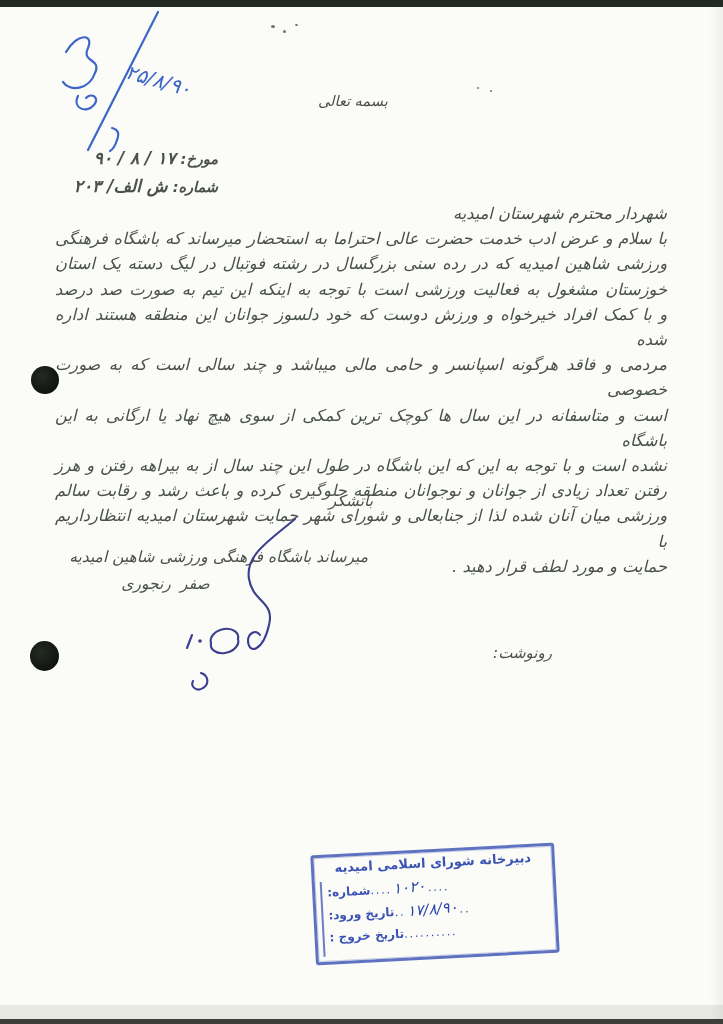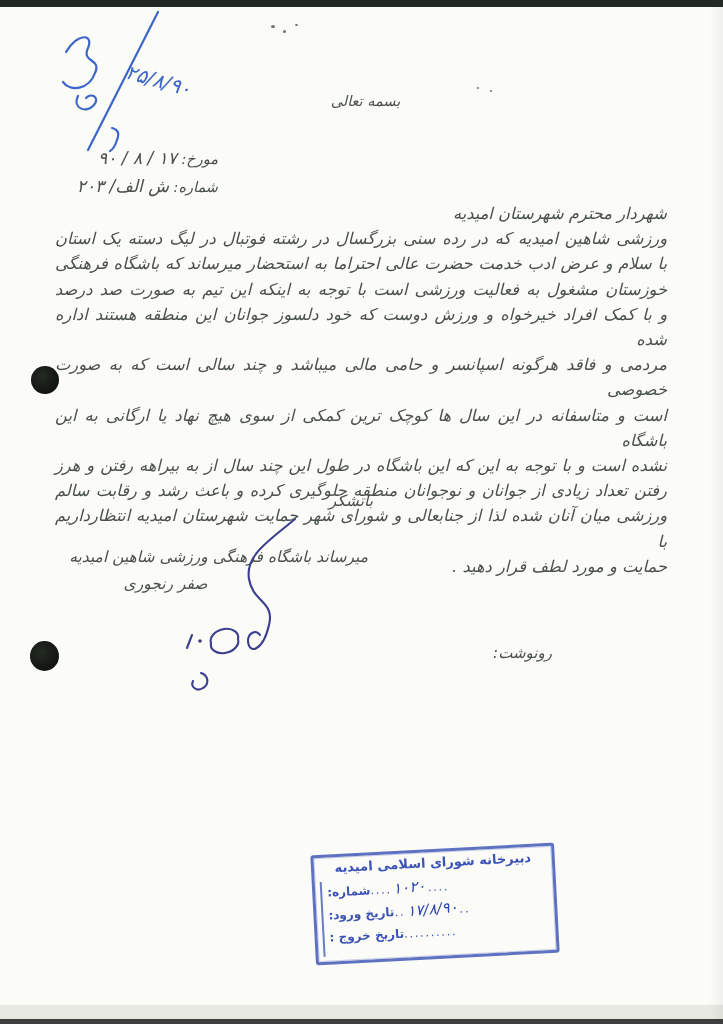--- a/index.html
+++ b/index.html
@@ -13,7 +13,7 @@
   .page-shade-right{right:0;top:0;width:14px;height:1024px;
        background:linear-gradient(to left,rgba(60,65,60,.06),rgba(0,0,0,0));}
   .speck{background:#6d736d;border-radius:50%;}
-  .besmele{left:318px;top:93px;width:95px;text-align:center;font-size:14.5px;}
+  .besmele{left:318px;top:93px;width:95px;text-align:left;font-size:14.5px;}
   .dateblock{left:68px;top:145px;width:150px;text-align:right;font-size:14.5px;line-height:27px;}
   .dateblock .val{font-size:17px;}
   .body-block{left:55px;top:201px;width:612px;font-size:16.3px;line-height:25.2px;}

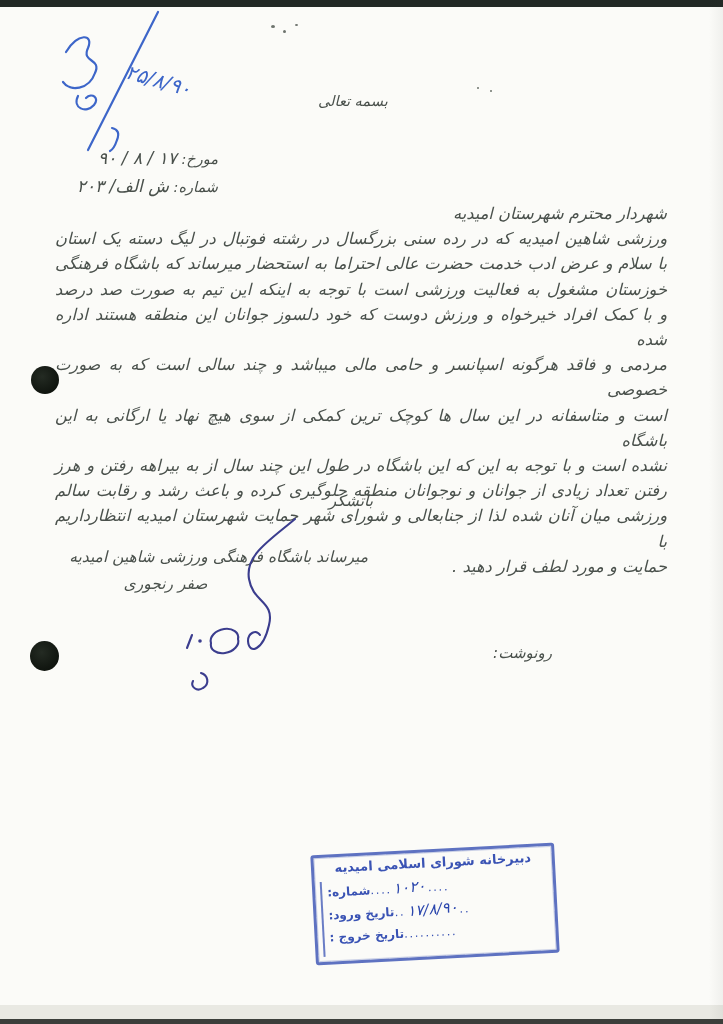--- a/index.html
+++ b/index.html
@@ -14,7 +14,7 @@
        background:linear-gradient(to left,rgba(60,65,60,.06),rgba(0,0,0,0));}
   .speck{background:#6d736d;border-radius:50%;}
   .besmele{left:318px;top:93px;width:95px;text-align:left;font-size:14.5px;}
-  .dateblock{left:68px;top:145px;width:150px;text-align:right;font-size:14.5px;line-height:27px;}
+  .dateblock{left:68px;top:145px;width:150px;text-align:right;font-size:14.5px;line-height:27px;font-weight:bold;}
   .dateblock .val{font-size:17px;}
   .body-block{left:55px;top:201px;width:612px;font-size:16.3px;line-height:25.2px;}
   .bline{text-align:right;}

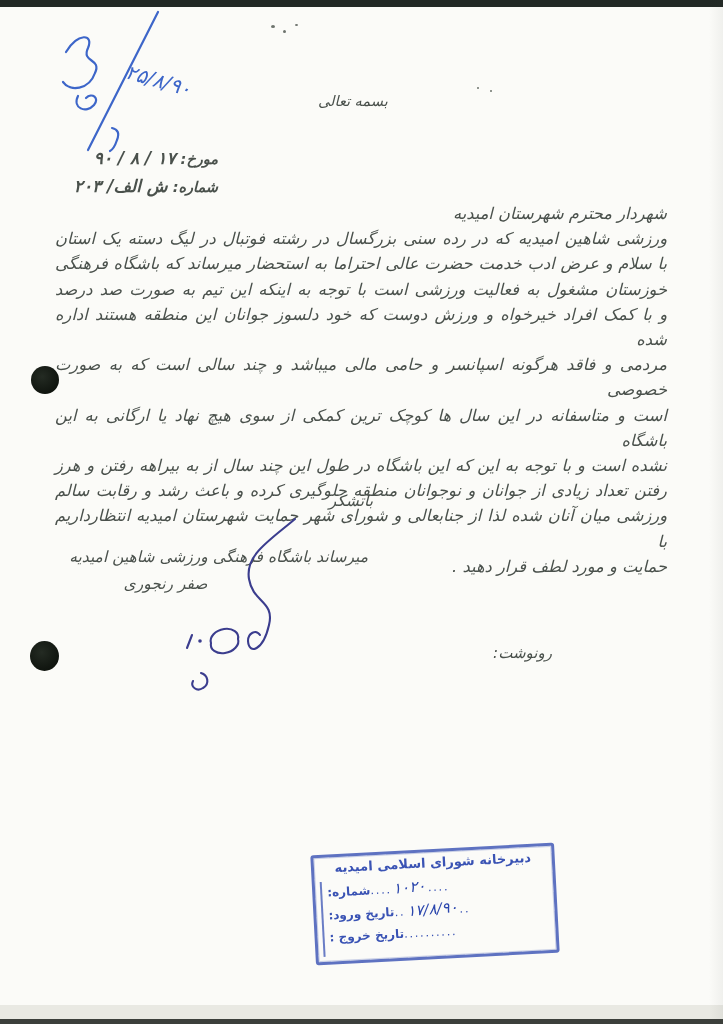--- a/index.html
+++ b/index.html
@@ -77,8 +77,8 @@
 
 <div class="abs fa body-block">
   <div class="bline">شهردار محترم شهرستان امیدیه</div>
+  <div class="bline jline">با سلام و عرض ادب خدمت حضرت عالی احتراما به استحضار میرساند که باشگاه فرهنگی</div>
   <div class="bline jline">ورزشی شاهین امیدیه که در رده سنی بزرگسال در رشته فوتبال در لیگ دسته یک استان</div>
-  <div class="bline jline">با سلام و عرض ادب خدمت حضرت عالی احتراما به استحضار میرساند که باشگاه فرهنگی</div>
   <div class="bline jline">خوزستان مشغول به فعالیت ورزشی است با توجه به اینکه این تیم به صورت صد درصد</div>
   <div class="bline jline">و با کمک افراد خیرخواه و ورزش دوست که خود دلسوز جوانان این منطقه هستند اداره شده</div>
   <div class="bline jline">مردمی و فاقد هرگونه اسپانسر و حامی مالی میباشد و چند سالی است که به صورت خصوصی</div>

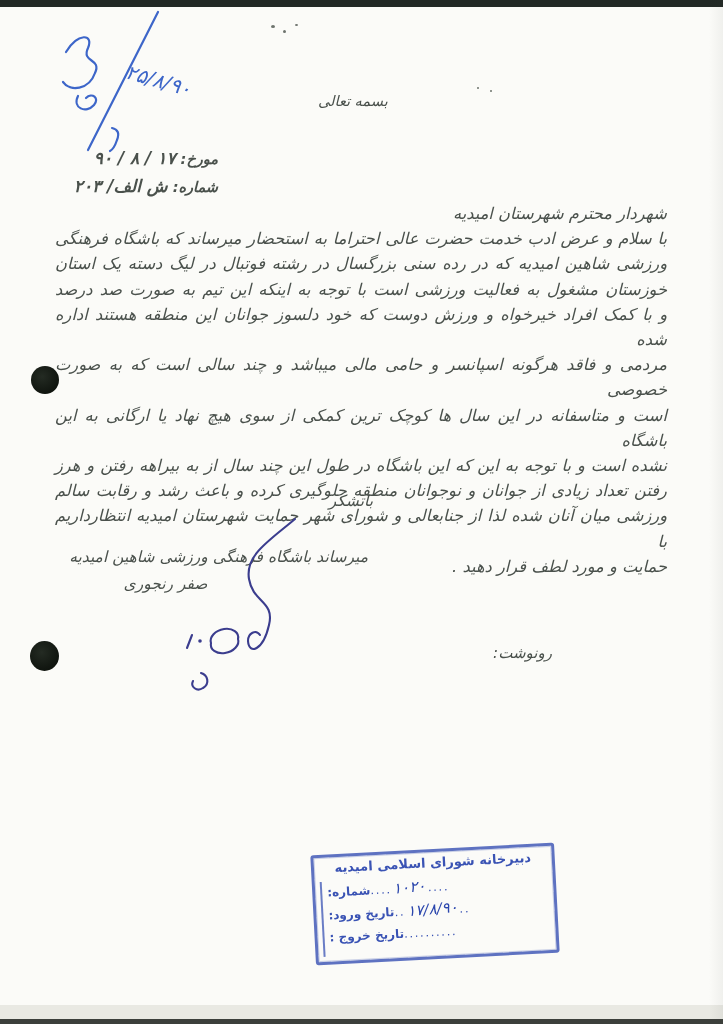--- a/index.html
+++ b/index.html
@@ -21,7 +21,7 @@
   .jline{text-align:justify;text-align-last:justify;}
   .closing{left:283px;top:492px;width:90px;font-size:15.5px;}
   .sig-title{left:55px;top:548px;width:313px;text-align:right;font-size:15.5px;}
-  .sig-name{left:98px;top:575px;width:135px;text-align:center;font-size:15.5px;}
+  .sig-name{left:98px;top:575px;width:135px;text-align:center;font-size:15.5px;font-family:Liberation Mono, monospace;}
   .cc-block{left:380px;top:641px;width:285px;text-align:center;font-size:15px;line-height:24px;}
   .hole{border-radius:50%;background:radial-gradient(circle at 40% 38%,#242b23,#10150f 70%);}
   .hole1{left:31px;top:366px;width:28px;height:28px;}

